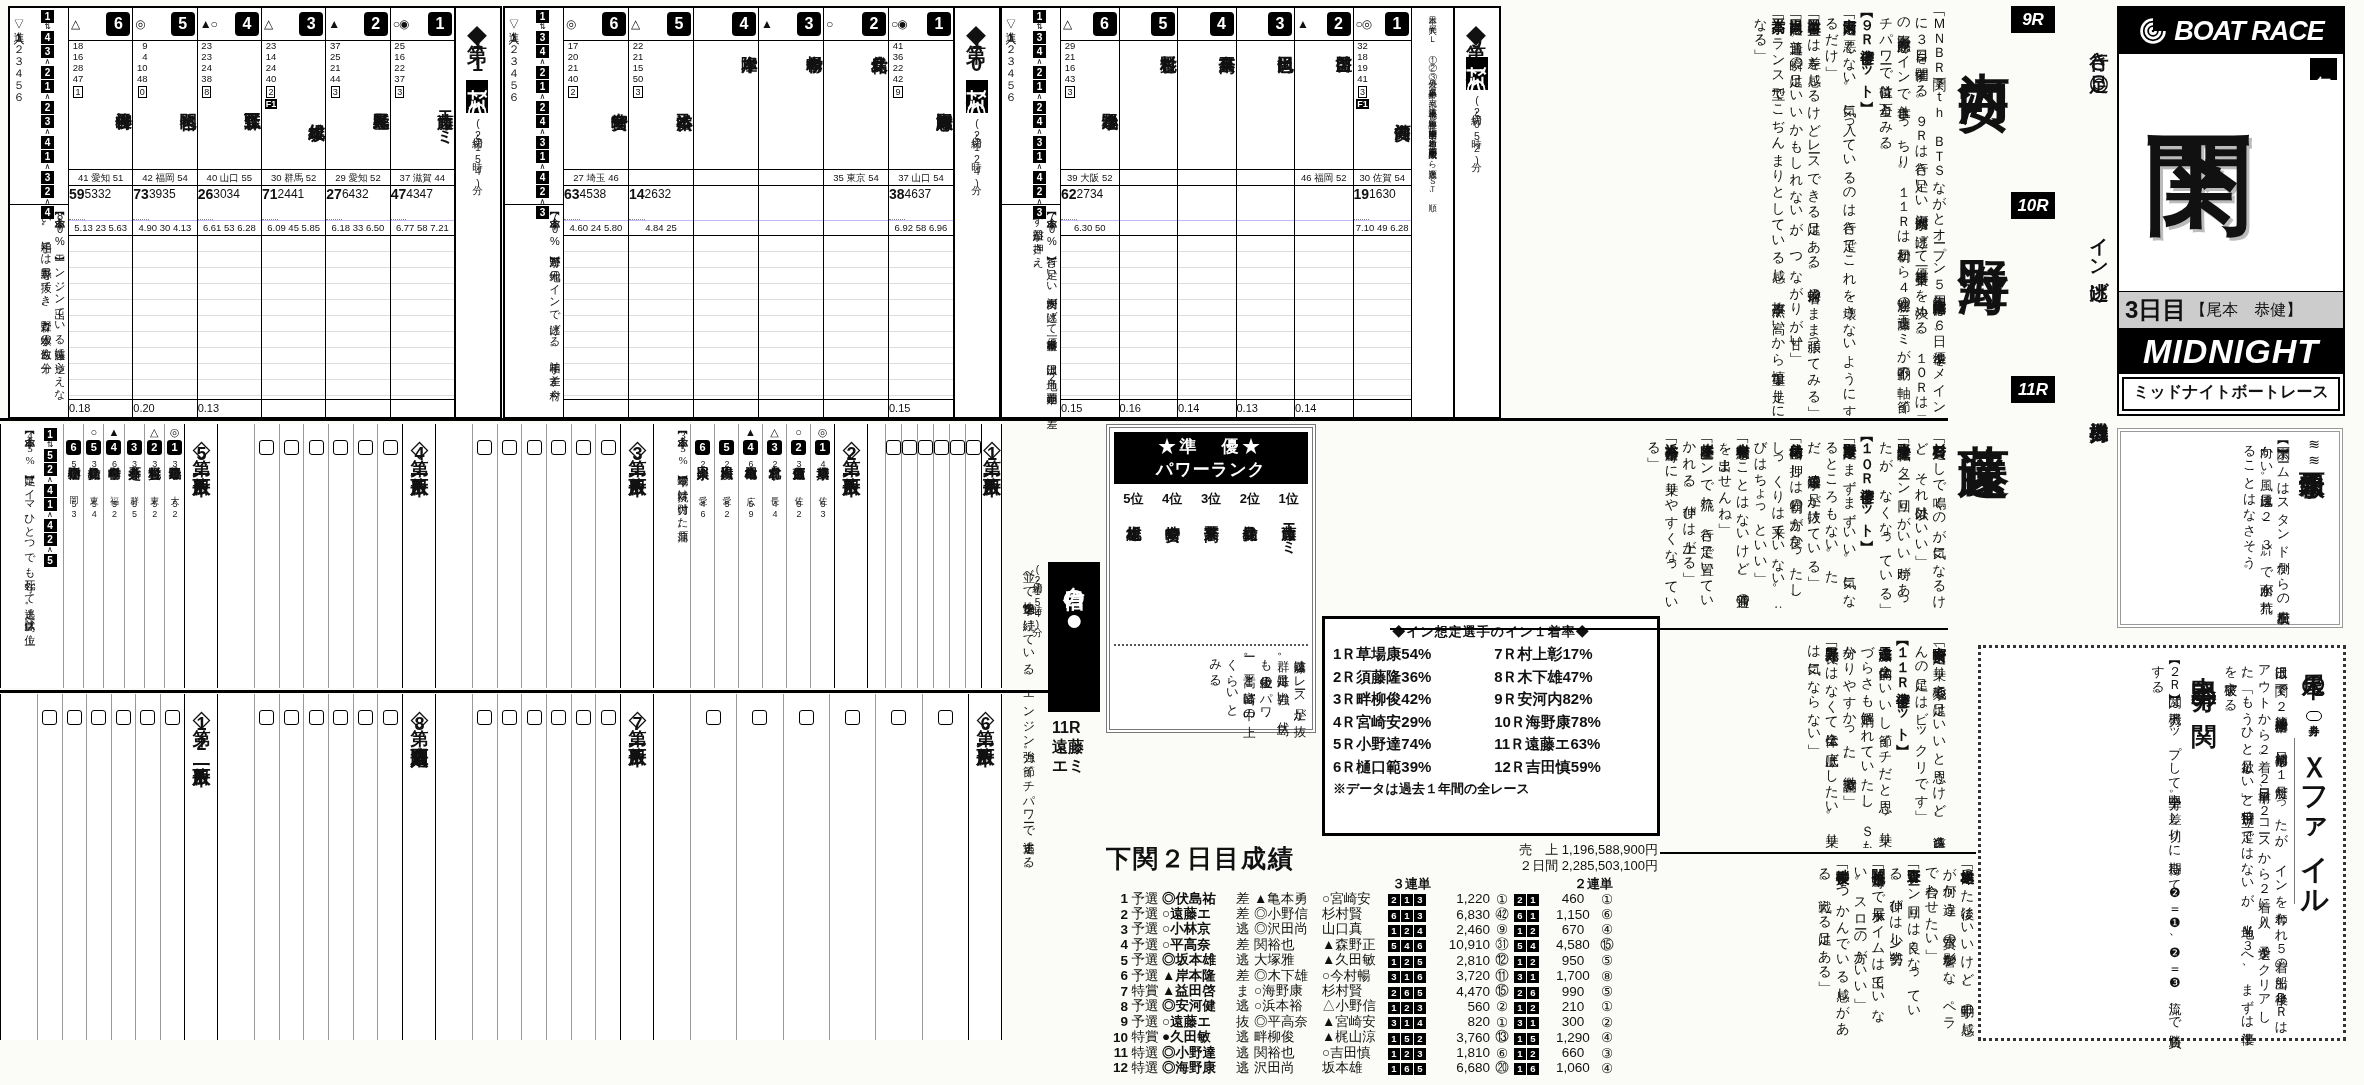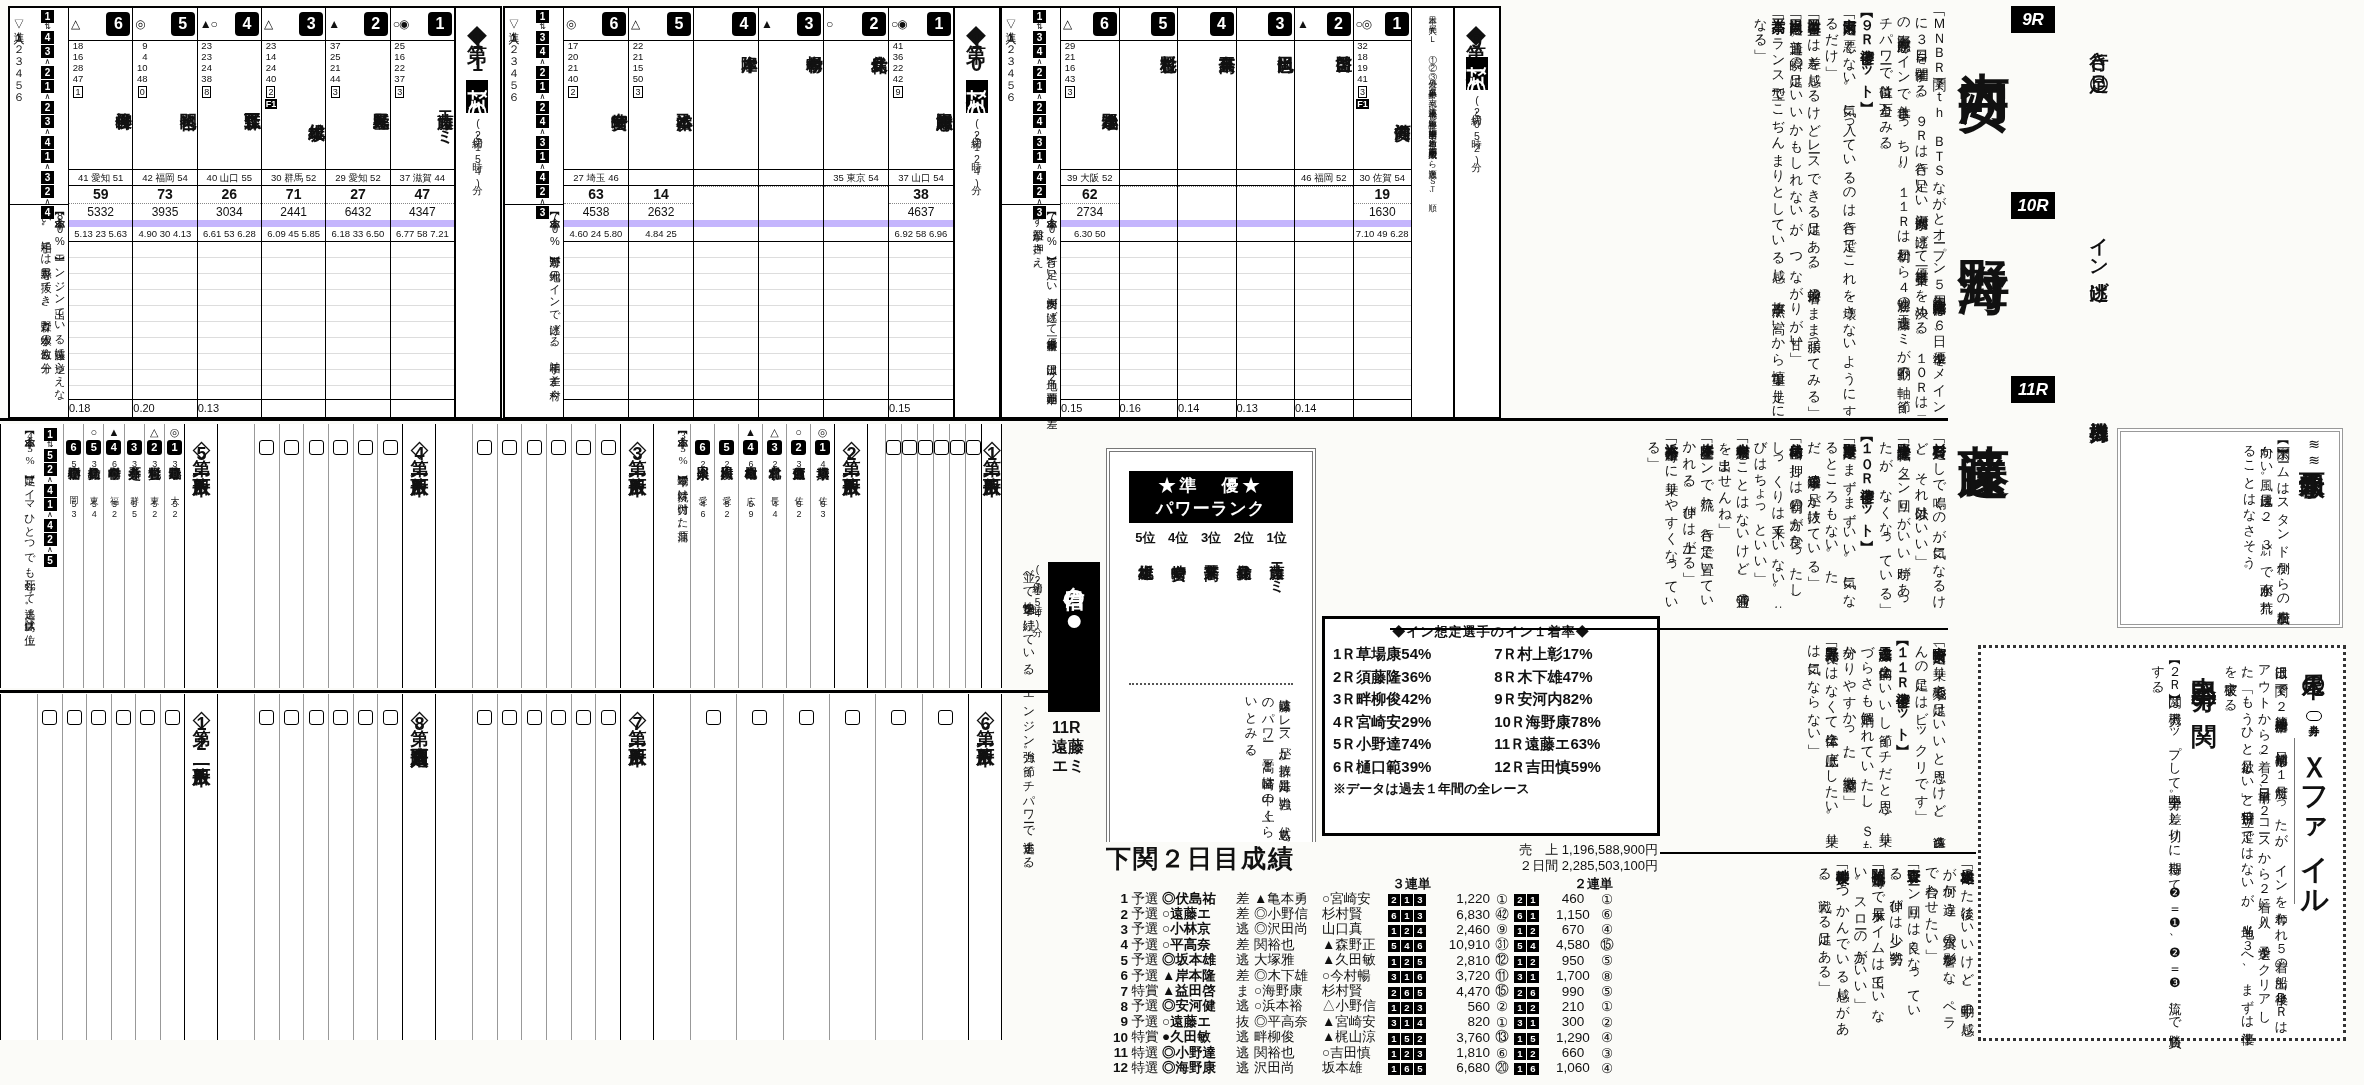--- a/index.html
+++ b/index.html
@@ -766,6 +766,28 @@
       </div>
     </div>
 
+  <div id="masthead">
+    <div class="mh-top">
+      <svg width="30" height="30" viewBox="0 0 34 34">
+        <g fill="none" stroke="#fff" stroke-width="3">
+          <path d="M17 4 A13 13 0 1 0 30 17"></path>
+          <path d="M17 9 A8 8 0 1 0 25 17"></path>
+          <path d="M17 14 A3 3 0 1 0 20 17"></path>
+        </g>
+      </svg>
+      <span class="mh-brand">BOAT RACE</span>
+    </div>
+    <div class="mh-main">
+      <div class="mh-closed v">無観客開催</div>
+      <div class="mh-venue v">下関</div>
+    </div>
+    <div class="mh-day">
+      <span class="mh-day-num">3日目</span>
+      <span class="mh-by">【尾本　恭健】</span>
+    </div>
+    <div class="mh-mid">MIDNIGHT</div>
+    <div class="mh-kana">ミッドナイトボートレース</div>
+  </div>
 
   <div id="forecast">
     <div class="fc-body v serif">【下関】ホームはスタンド側からの右横風か向かい風。風速は２、３㍍で水面が荒れることはなさそう。</div>

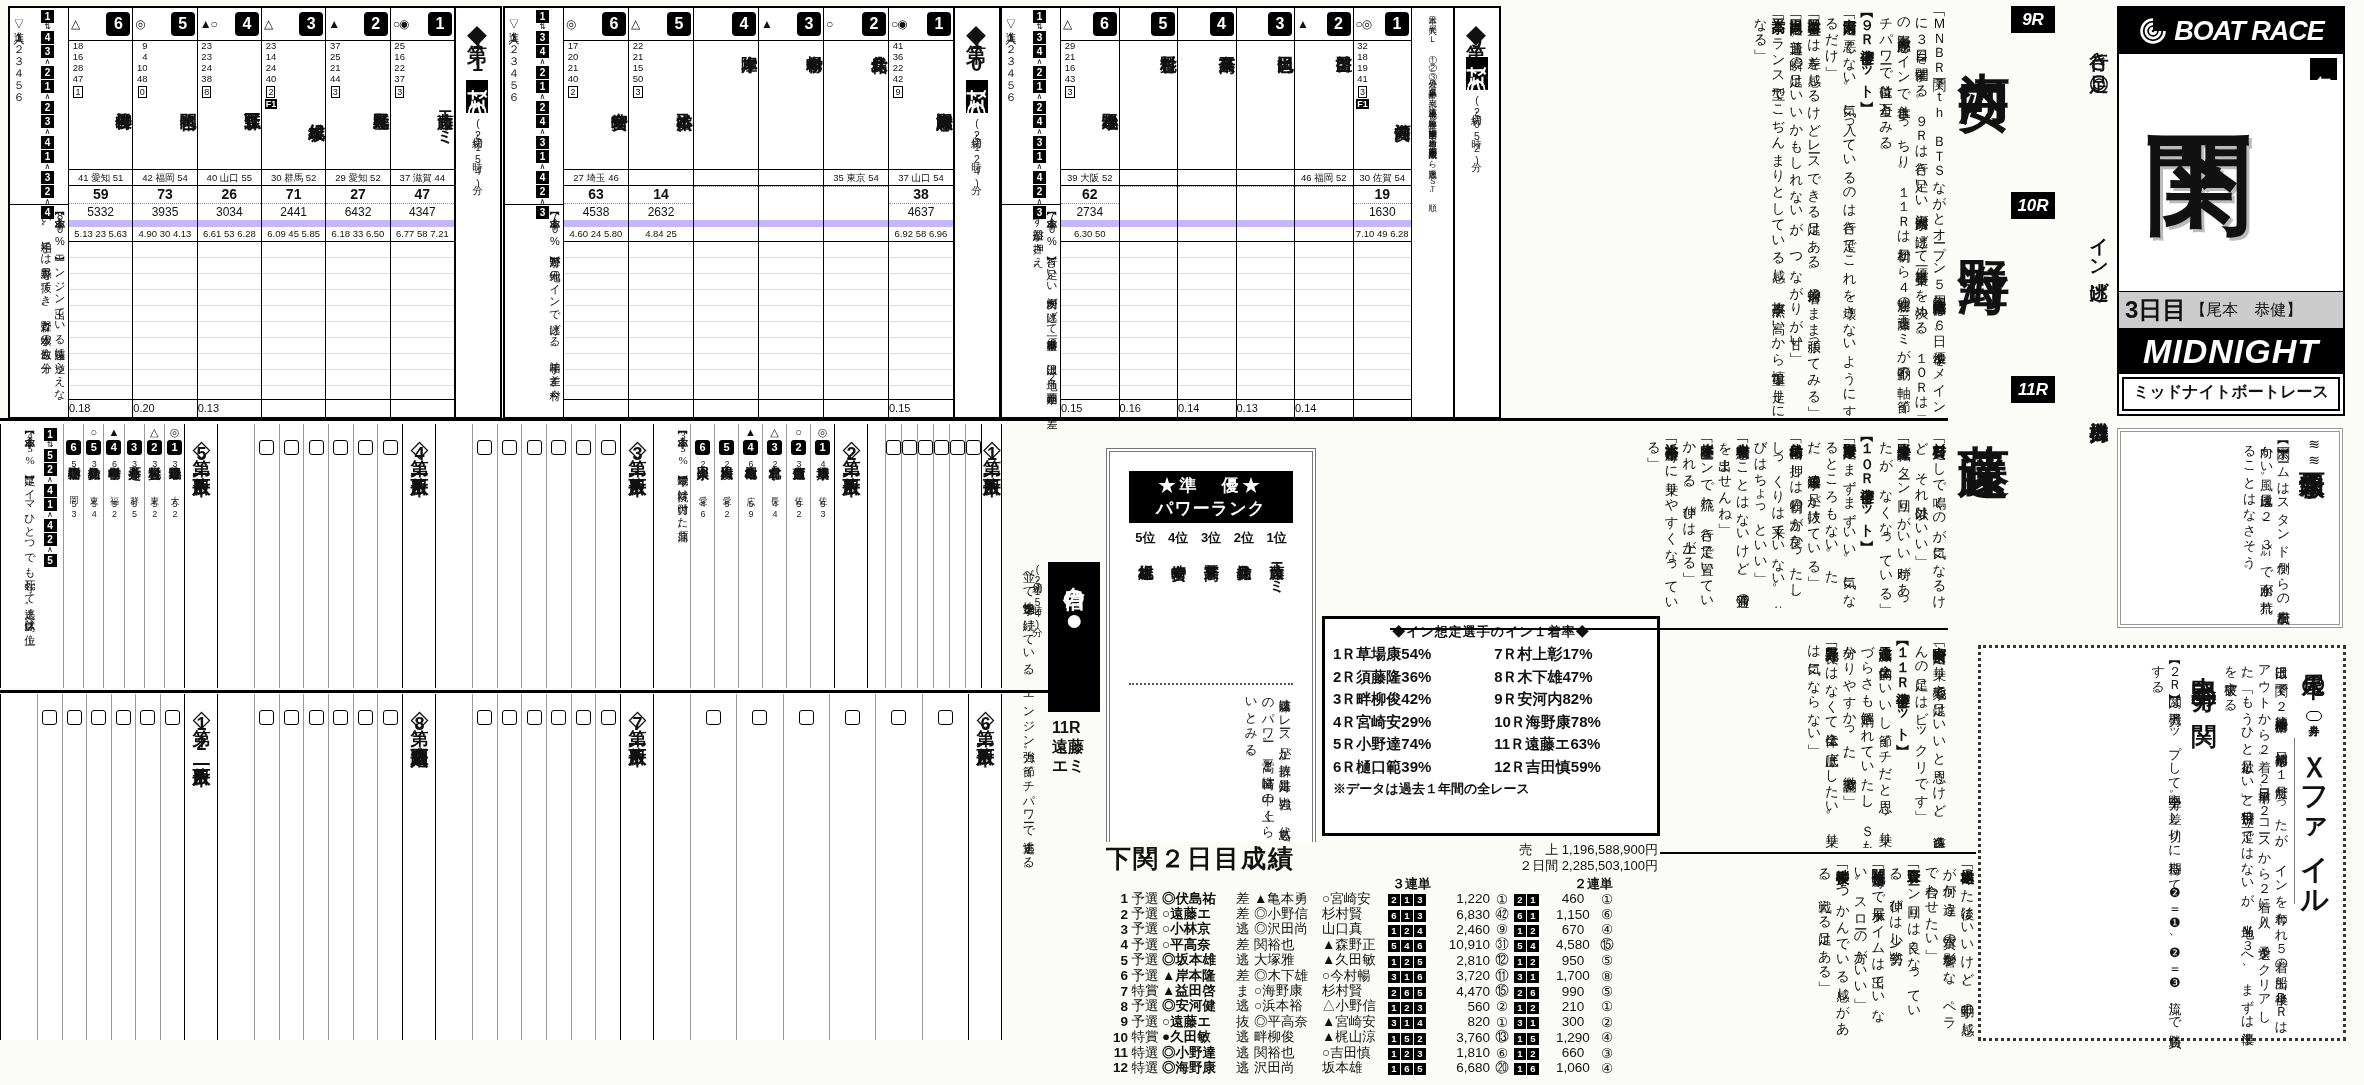--- a/index.html
+++ b/index.html
@@ -30,7 +30,7 @@
   .flag{font-size:9px;font-weight:bold;background:#000;color:#fff;padding:0 1px;margin-top:1px;}
   .nm{flex:1;font-size:16.5px;font-weight:bold;letter-spacing:0px;line-height:1;padding-top:2px;}
   .inf{height:15px;font-size:9.5px;text-align:center;border-bottom:1px solid #000;line-height:15px;}
-  .sts{height:34px;display:flex;flex-direction:column;border-bottom:7px solid #c4b5fd;}
+  .sts{height:34px;display:flex;flex-direction:row;border-bottom:1px solid #c4b5fd;}
   .s1{font-size:14px;font-weight:bold;text-align:center;line-height:17px;border-bottom:1px dotted #888;}
   .s2{font-size:12px;text-align:center;line-height:16px;}
   .rt{height:14px;font-size:9.5px;text-align:center;line-height:14px;border-bottom:1px solid #000;}

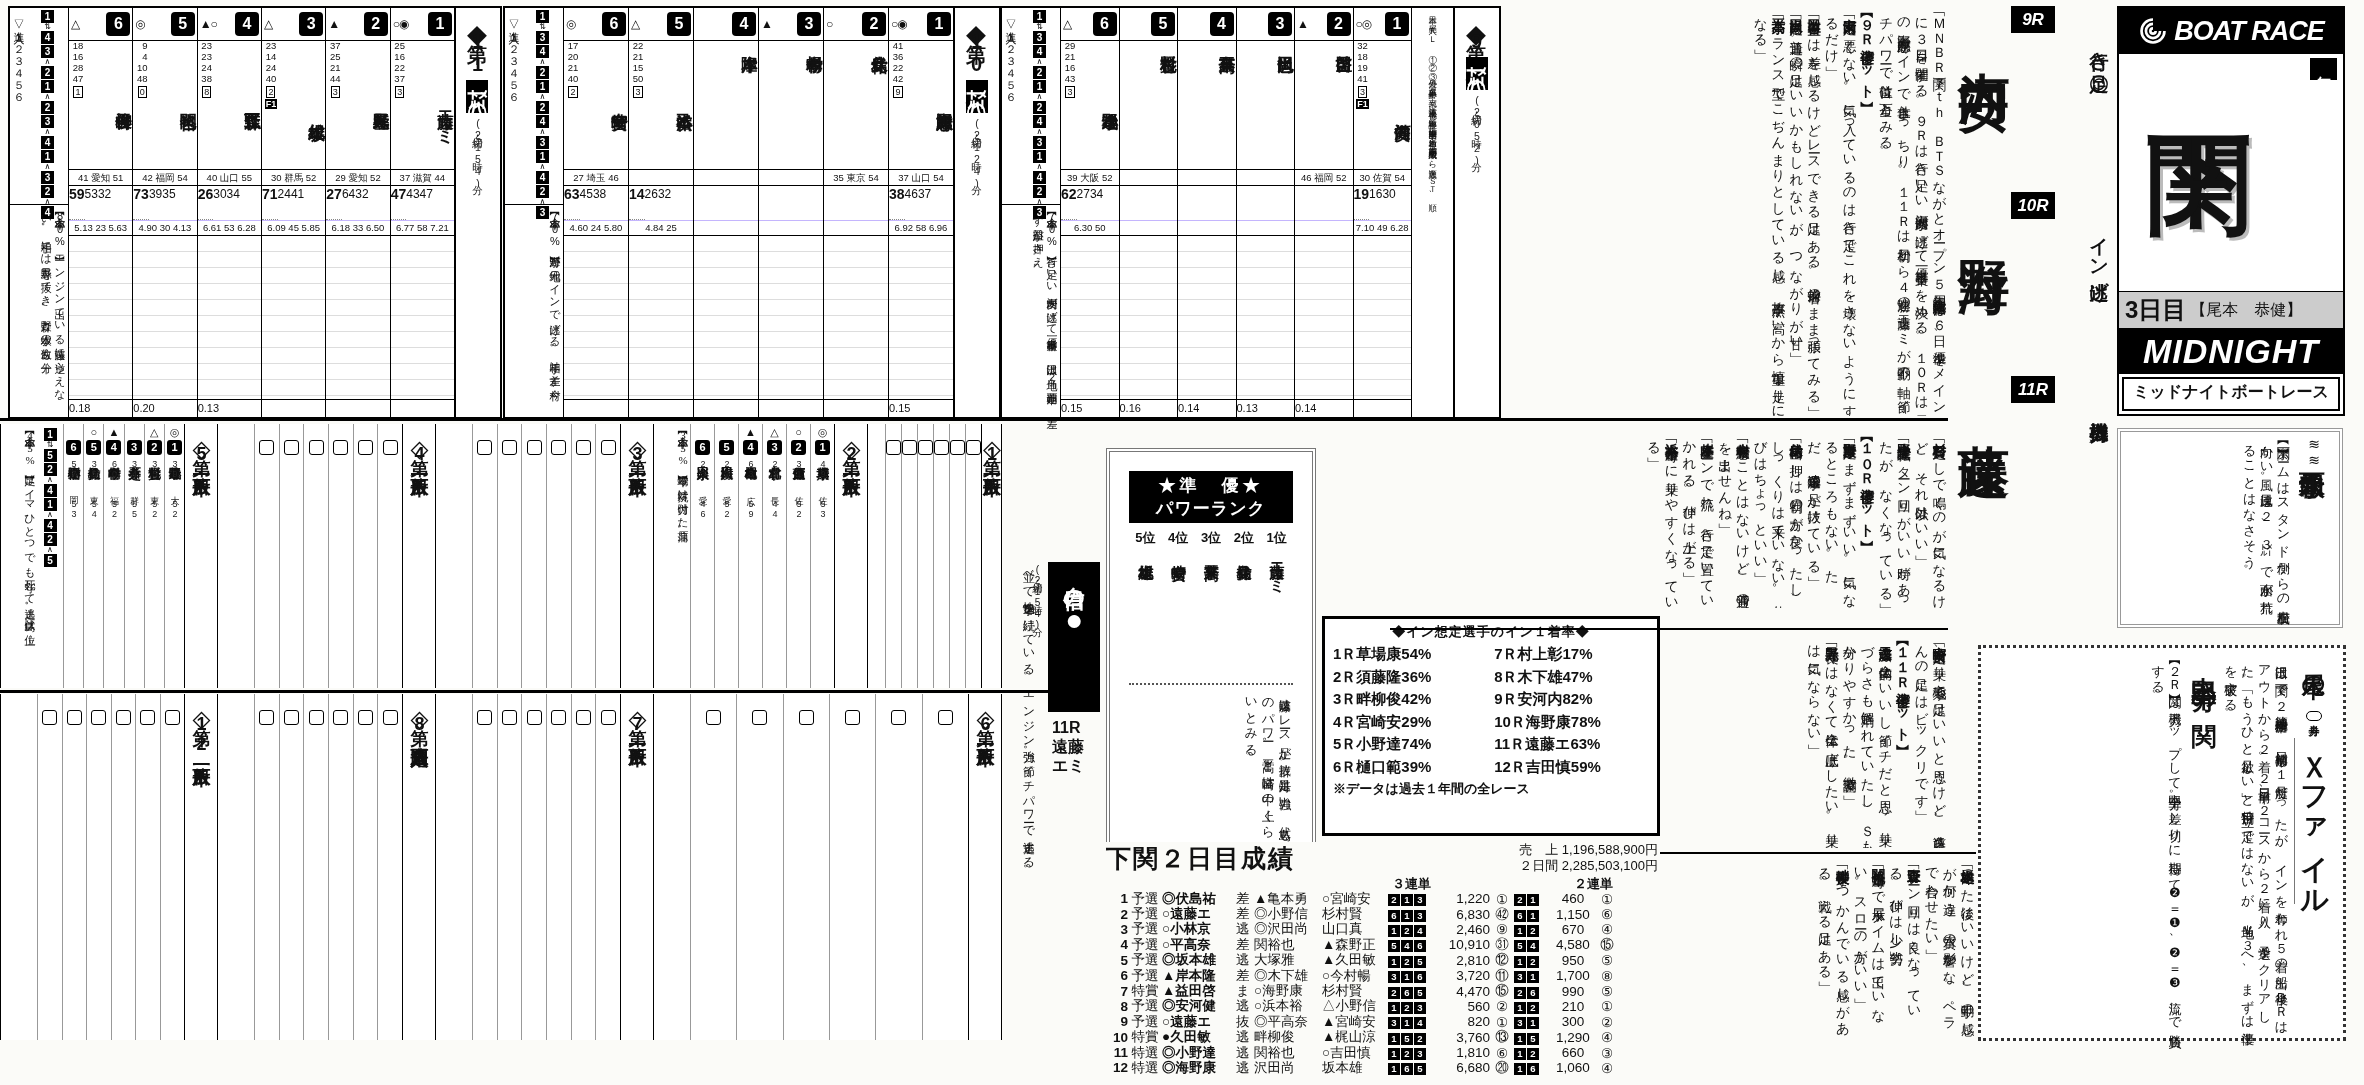--- a/index.html
+++ b/index.html
@@ -94,8 +94,8 @@
   .xf-sub{font-size:25px;font-weight:900;letter-spacing:4px;margin:0 8px;}
 
   
-  #powerrank{position:absolute;left:1106px;top:448px;width:210px;height:414px;border:4px double #777;
-             background:#fff;box-sizing:border-box;display:flex;flex-direction:column;padding:19px;}
+  #powerrank{position:absolute;left:1106px;top:424px;width:210px;height:309px;border:4px double #777;
+             background:#fff;box-sizing:border-box;display:flex;flex-direction:column;padding:4px;}
   .pr-title{background:#000;color:#fff;text-align:center;font-weight:900;padding:3px 0;}
   .pr-t1{font-size:17px;letter-spacing:4px;display:block;}
   .pr-t2{font-size:17px;letter-spacing:1px;display:block;}

